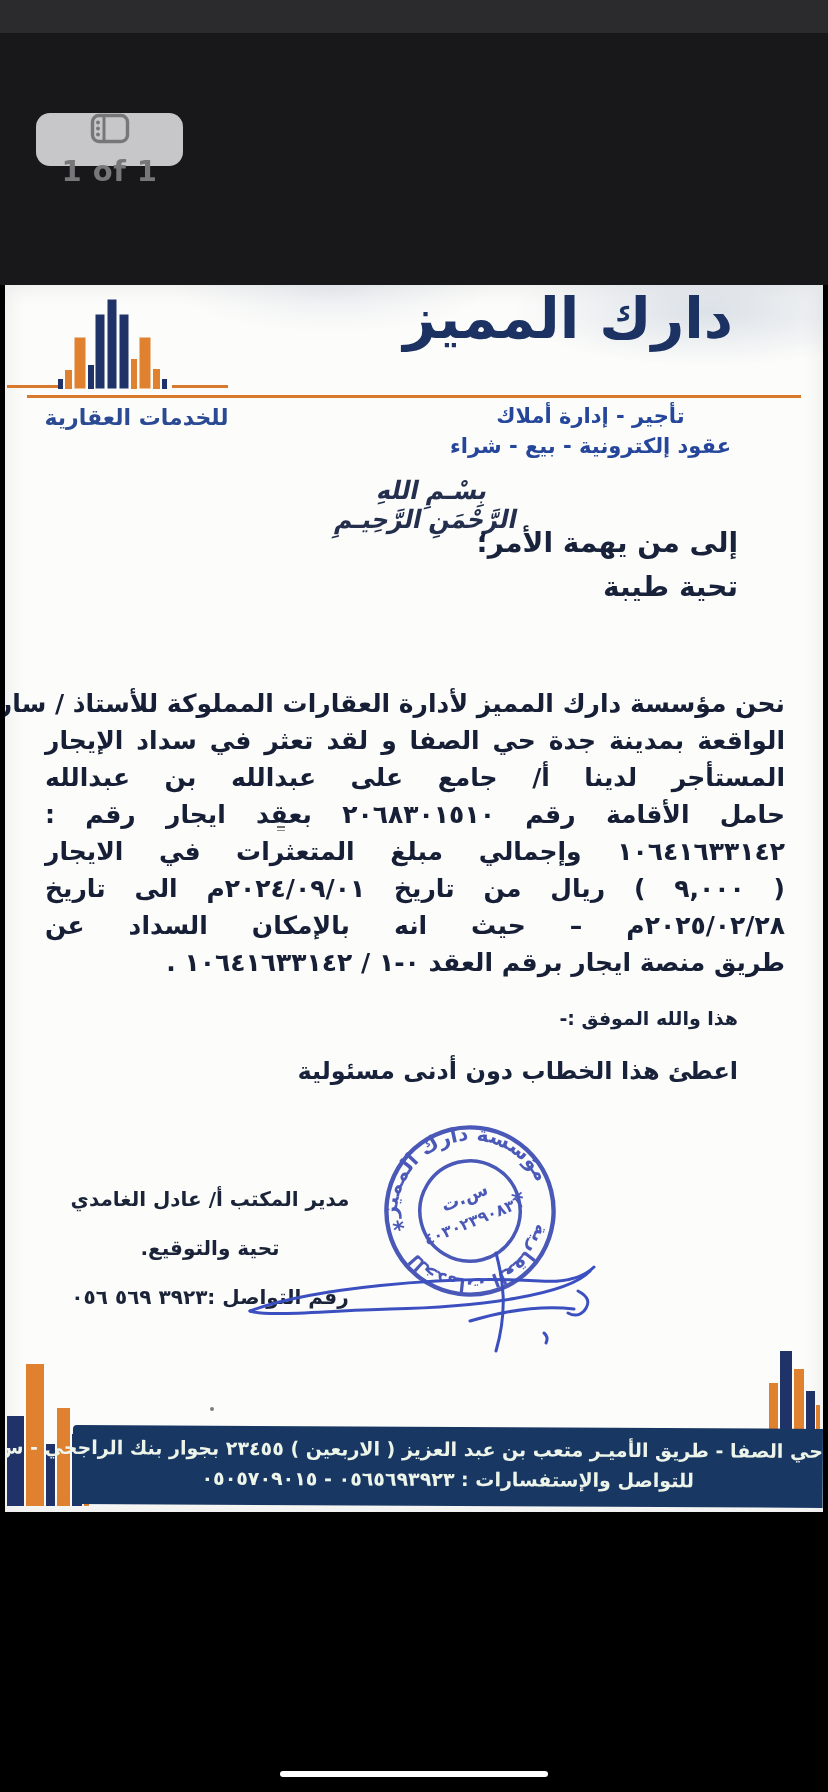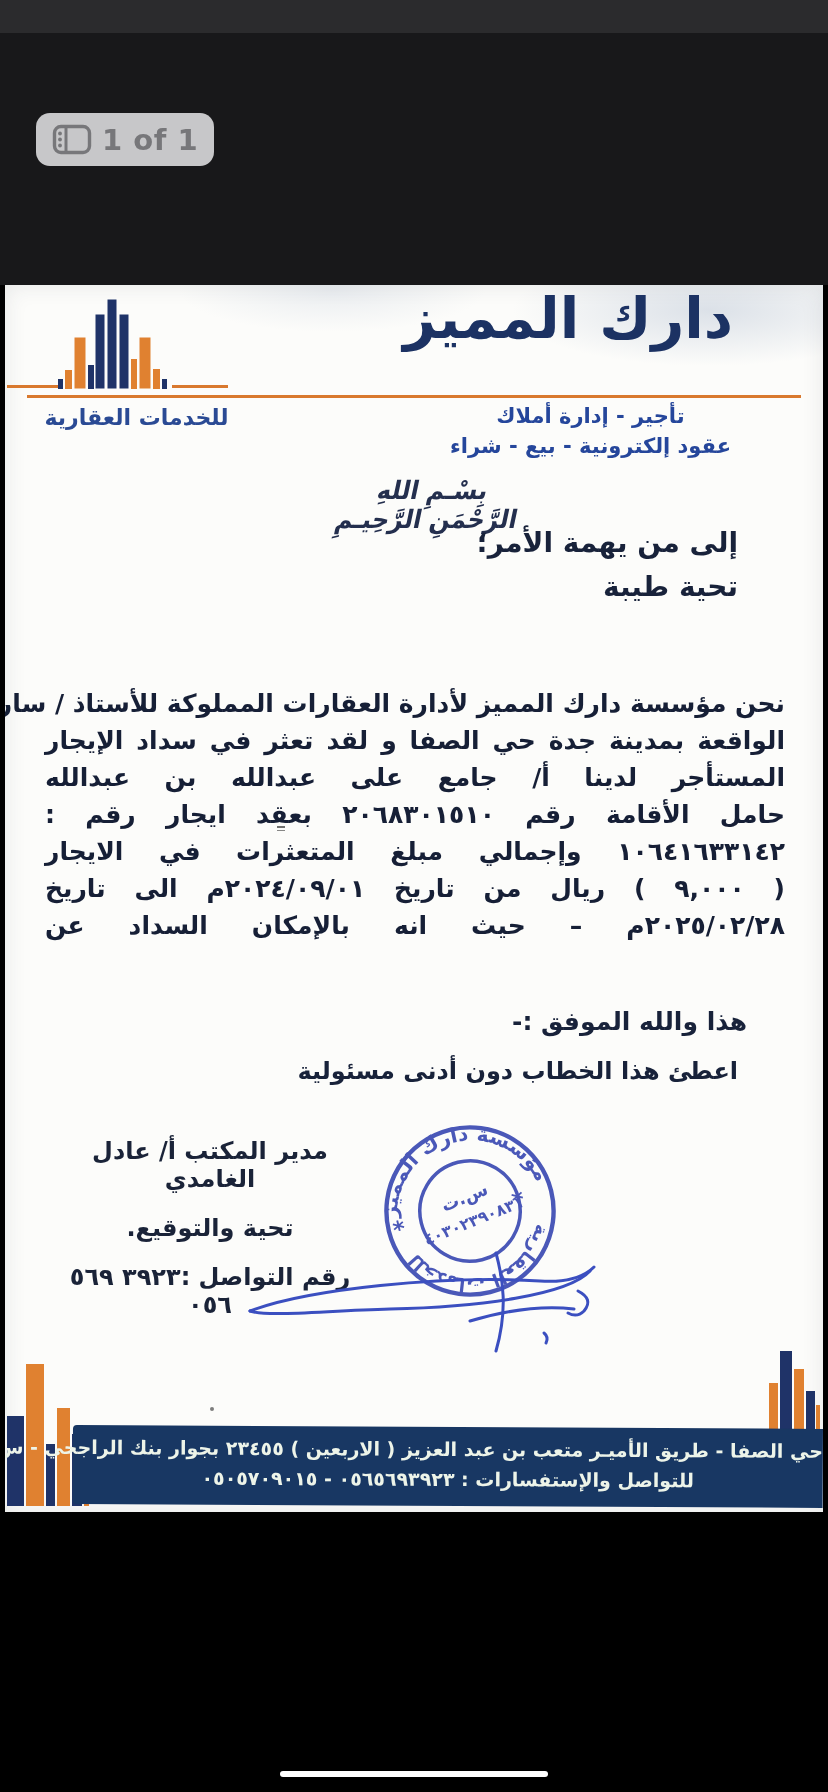--- a/index.html
+++ b/index.html
@@ -11,7 +11,7 @@
   .status-strip { position:absolute; left:0; top:0; width:828px; height:33px; background:#2b2b2d; }
   .page-badge { position:absolute; left:36px; top:113px; height:53px; min-width:147px;
     background:#c7c7c9; border-radius:14px; display:flex; align-items:center; gap:10px;
-    padding:0 16px; cursor:pointer; }
+    padding:0 16px; cursor:pointer;flex-direction:column; }
   .page-badge .label { color:#77777a; font-size:29px; font-weight:600; letter-spacing:.5px; }
   .home-indicator { position:absolute; left:280px; top:1771px; width:268px; height:6px;
     background:#fff; border-radius:3px; }

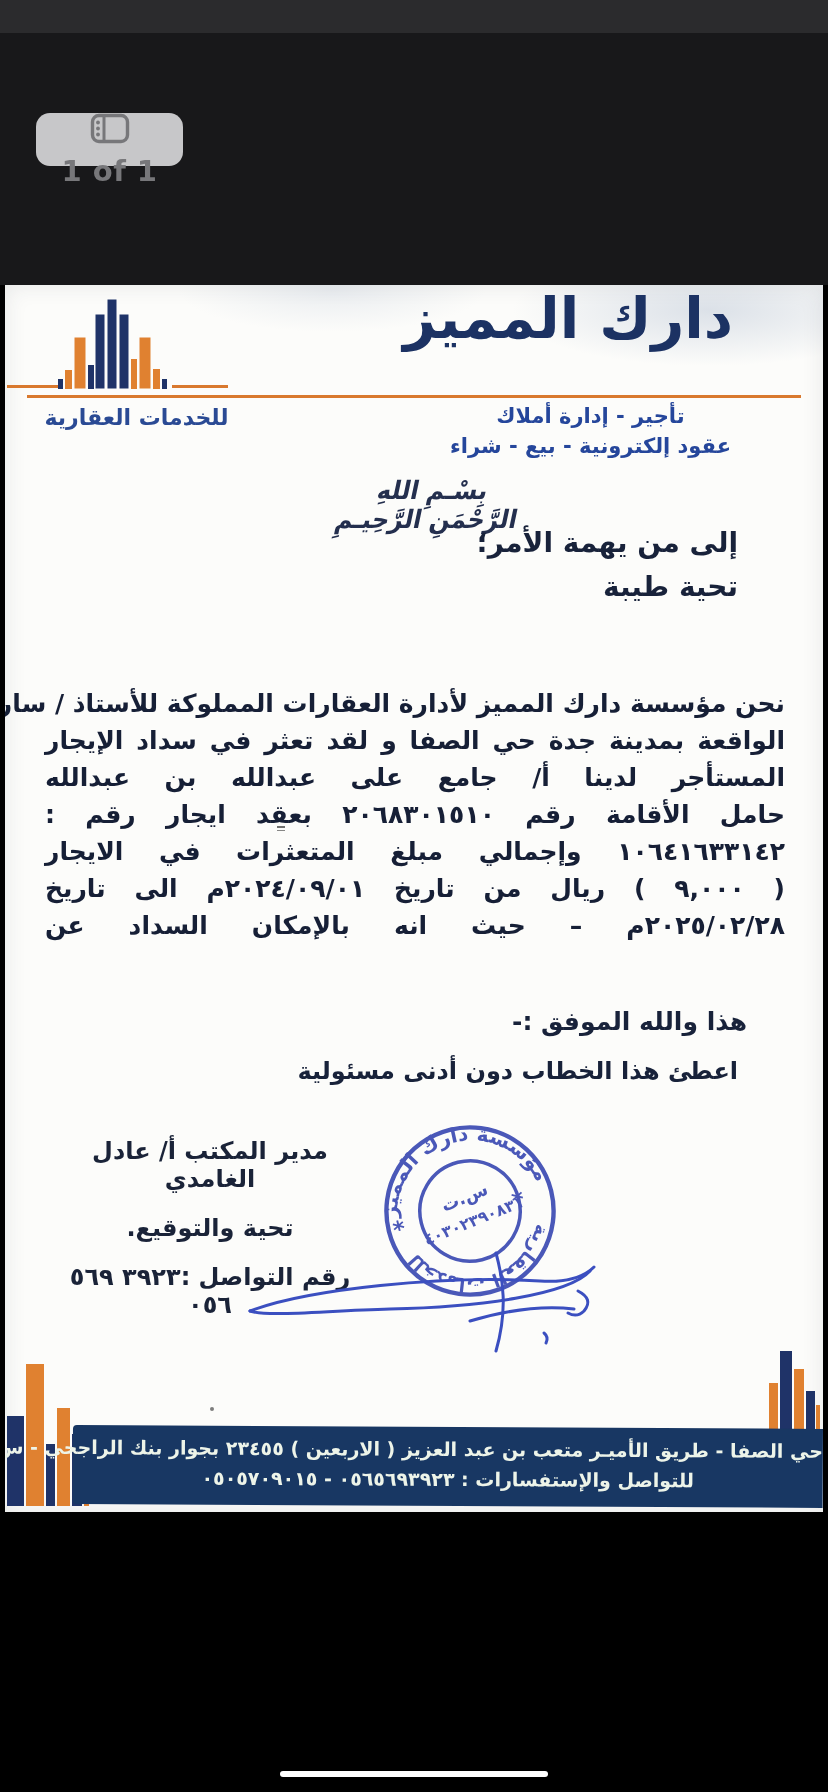--- a/index.html
+++ b/index.html
@@ -137,6 +137,7 @@
       <div class="ln just">الواقعة بمدينة جدة حي الصفا  و لقد تعثر في سداد الإيجار المستأجر لدينا أ/ جامع على عبدالله بن عبدالله</div>
       <div class="ln just">حامل الأقامة رقم ٢٠٦٨٣٠١٥١٠ بعقد ايجار رقم : ١٠٦٤١٦٣٣١٤٢ وإجمالي مبلغ المتعثرات في الايجار</div>
       <div class="ln just">( ٩,٠٠٠ ) ريال من تاريخ ٢٠٢٤/٠٩/٠١م الى تاريخ ٢٠٢٥/٠٢/٢٨م – حيث انه بالإمكان السداد عن</div>
+      <div class="ln">طريق منصة ايجار برقم العقد ٠-١ / ١٠٦٤١٦٣٣١٤٢ .</div>
     </div>
 
     <div class="artifact-a"></div>

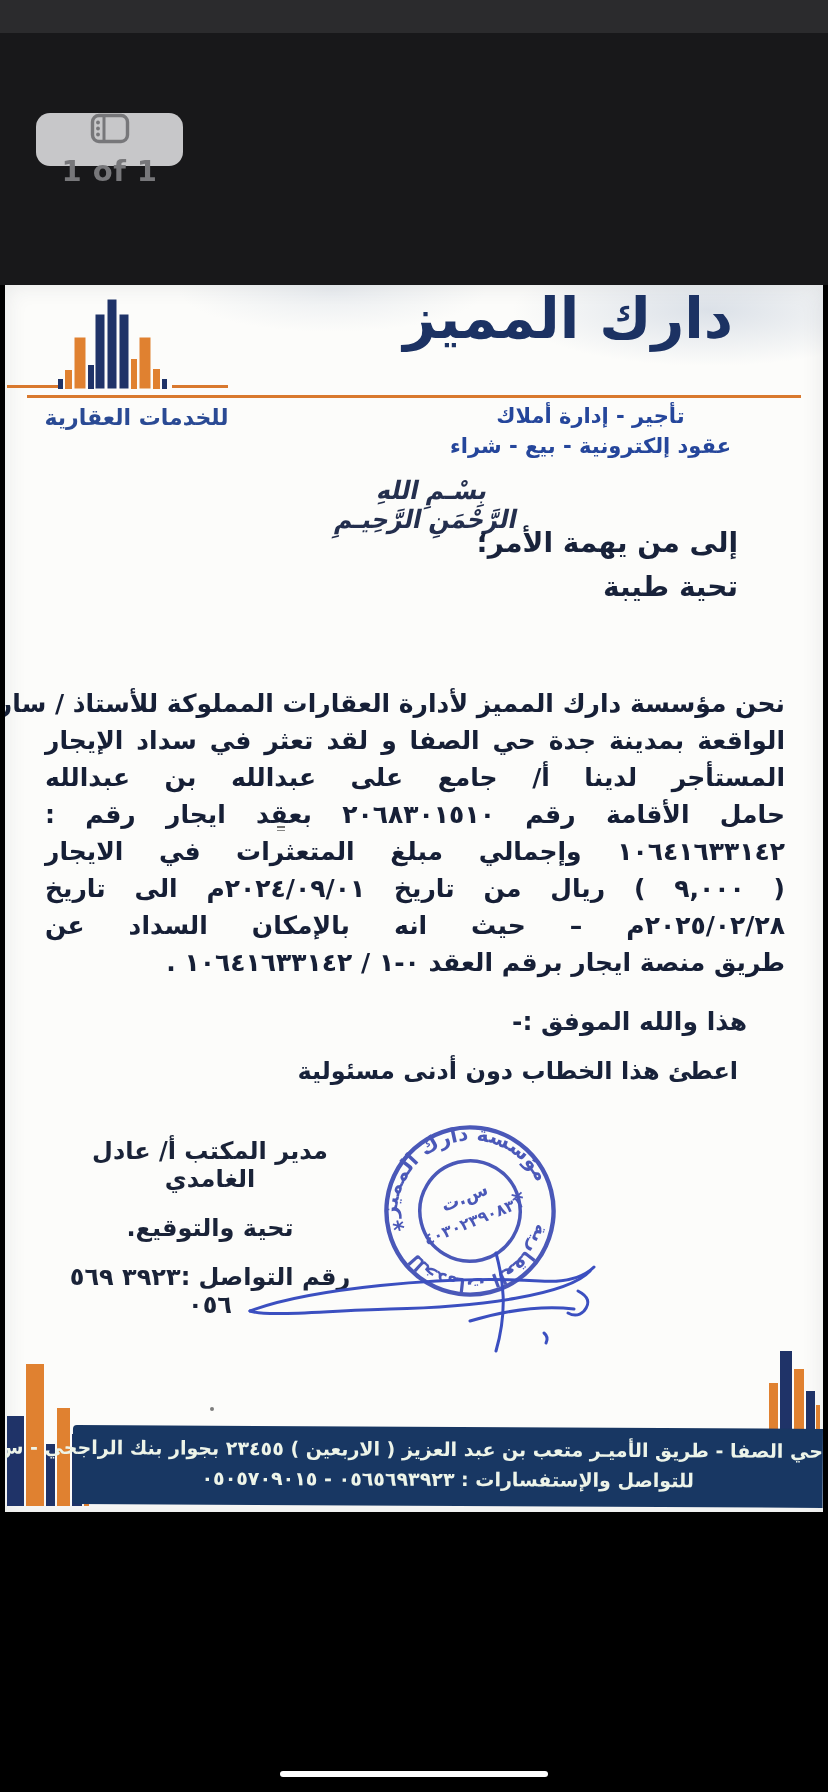--- a/index.html
+++ b/index.html
@@ -52,7 +52,7 @@
   .artifact-b { position:absolute; left:205px; top:1122px; width:4px; height:4px;
     background:#5c5c5c; border-radius:50%; opacity:.8; }
 
-  .closing { position:absolute; right:76px; top:722px; font-size:25px; font-weight:bold; }
+  .closing { position:absolute; right:85px; top:722px; font-size:19px; font-weight:bold; }
   .disclaimer { position:absolute; right:85px; top:772px; font-size:24px; font-weight:bold; }
 
   .signature-block { position:absolute; left:50px; top:852px; width:310px; text-align:center;

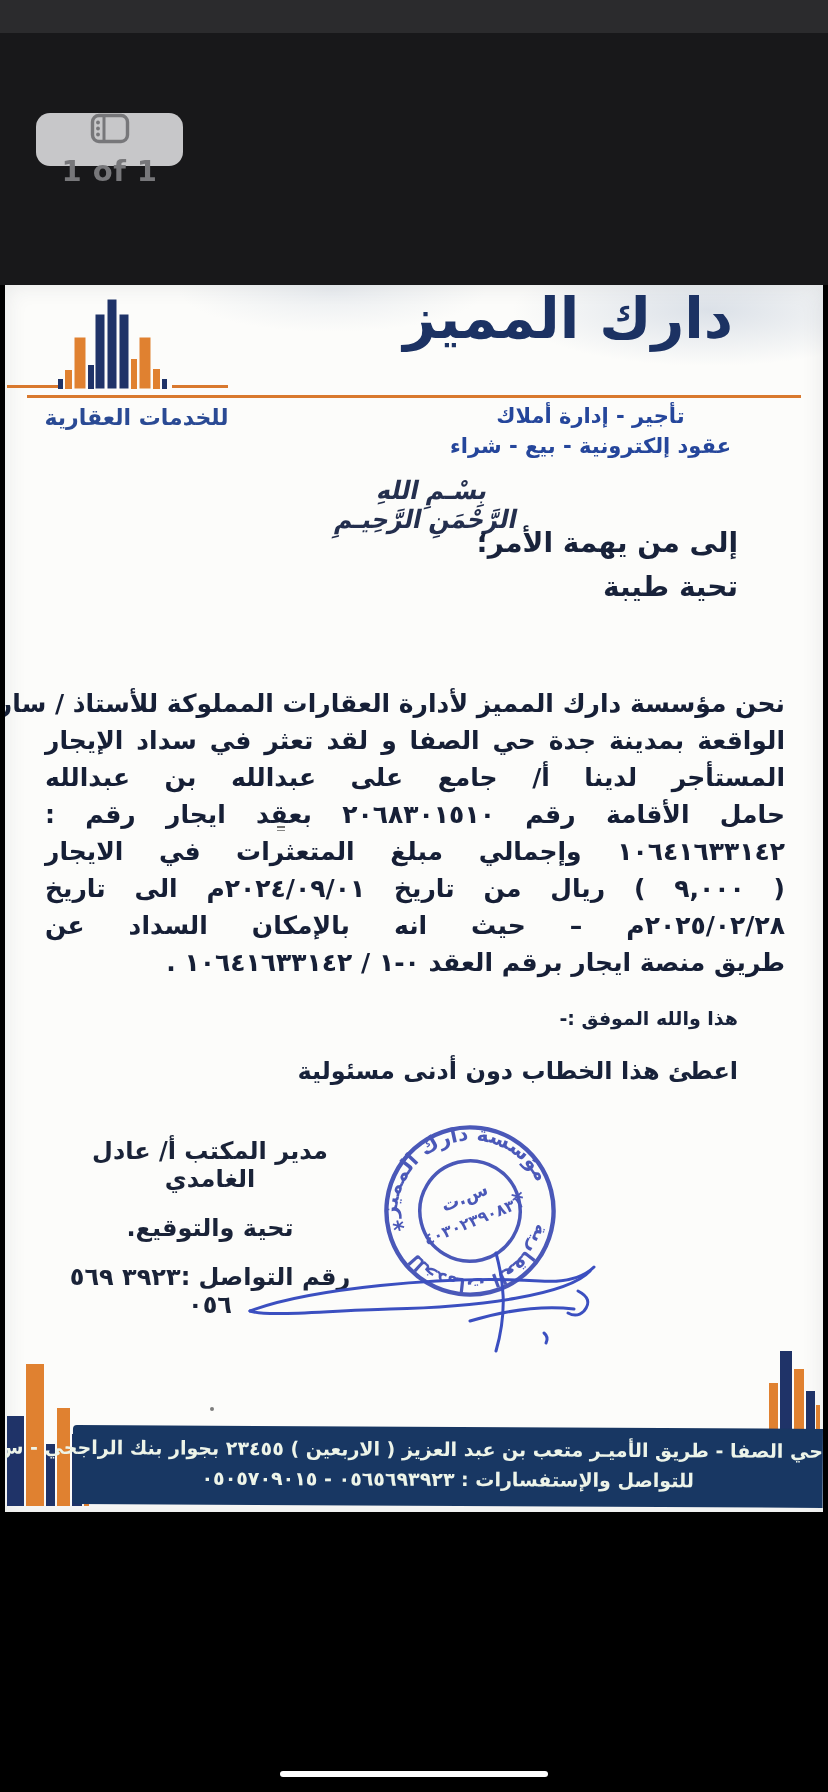--- a/index.html
+++ b/index.html
@@ -55,8 +55,8 @@
   .closing { position:absolute; right:85px; top:722px; font-size:19px; font-weight:bold; }
   .disclaimer { position:absolute; right:85px; top:772px; font-size:24px; font-weight:bold; }
 
-  .signature-block { position:absolute; left:50px; top:852px; width:310px; text-align:center;
-    font-size:24px; font-weight:bold; color:#1a2338; }
+  .signature-block { position:absolute; left:50px; top:900px; width:310px; text-align:center;
+    font-size:20px; font-weight:bold; color:#1a2338; }
   .signature-block .sig-ln { margin-bottom:21px; line-height:28px; }
 
   .stamp { position:absolute; left:377px; top:838px; width:176px; height:176px;

